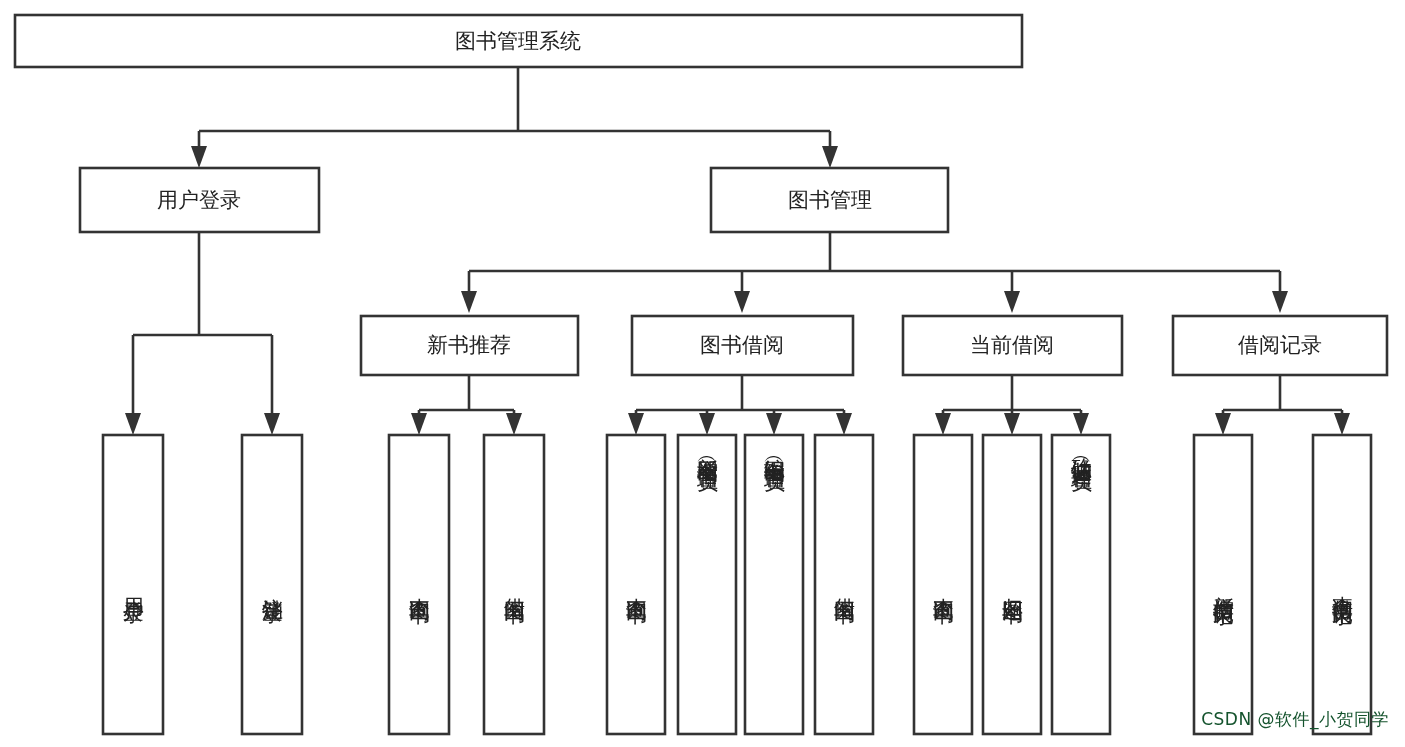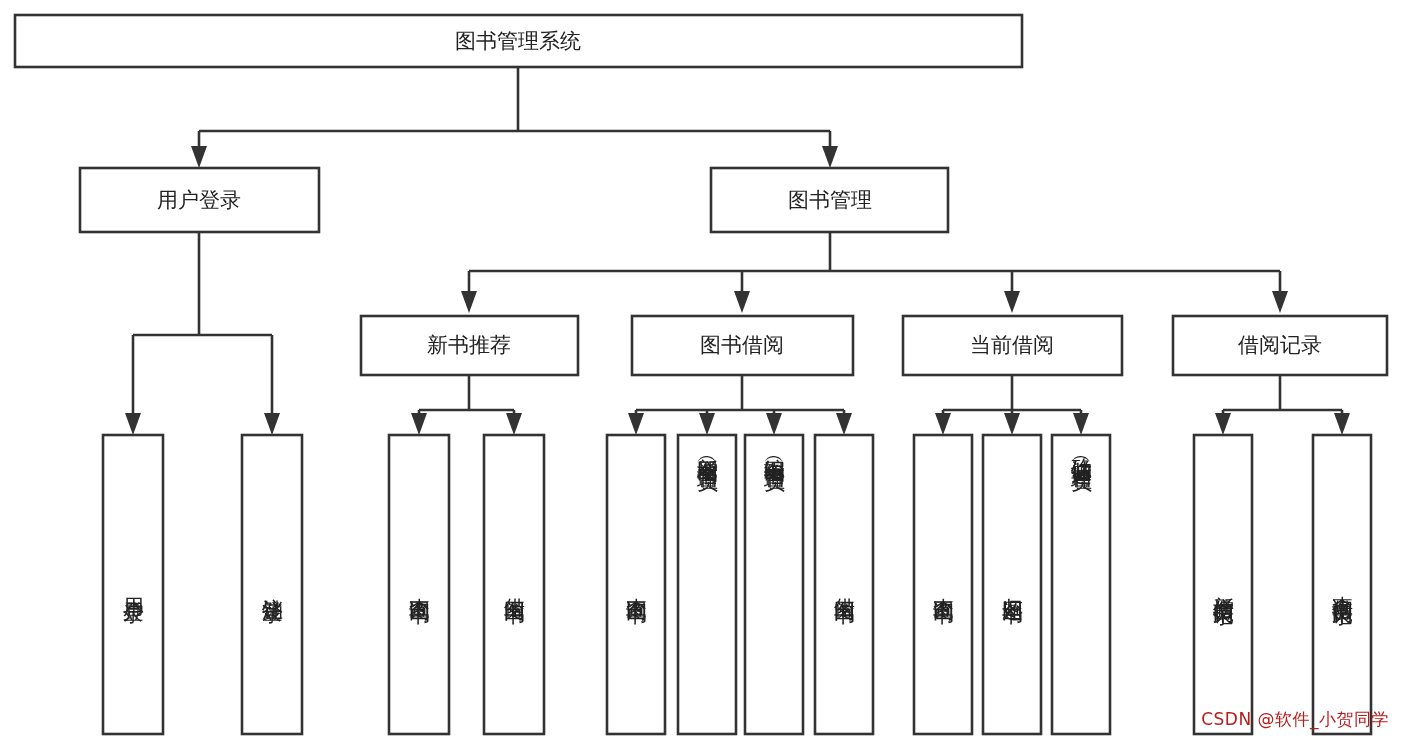--- a/index.html
+++ b/index.html
@@ -76,7 +76,7 @@
     bottom: 8px;
     font-family: "DejaVu Sans", "Liberation Sans", sans-serif;
     font-size: 17px;
-    color: #b91c1c;
+    color: #14532d;
     white-space: nowrap;
     letter-spacing: 0.5px;
   }

